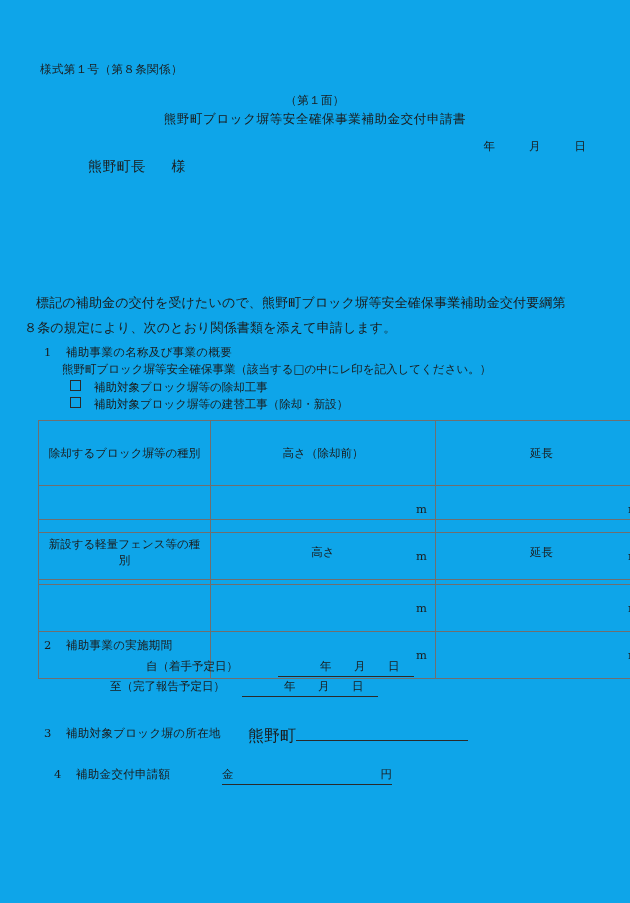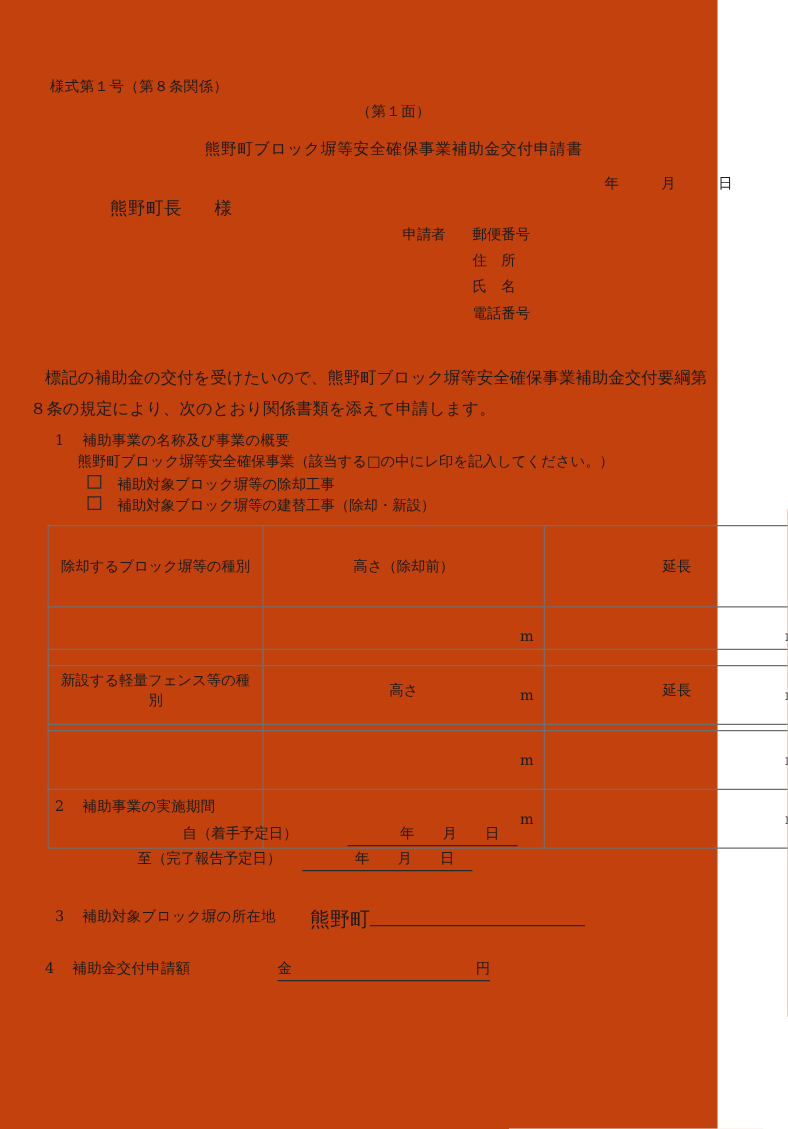--- a/index.html
+++ b/index.html
@@ -20,9 +20,9 @@
     position: absolute;
     left: 0;
     top: 0;
-    width: 574px;
+    width: 630px;
     height: 903px;
-    background: #c2410c;
+    background: #0ea5e9;
   }
 
   

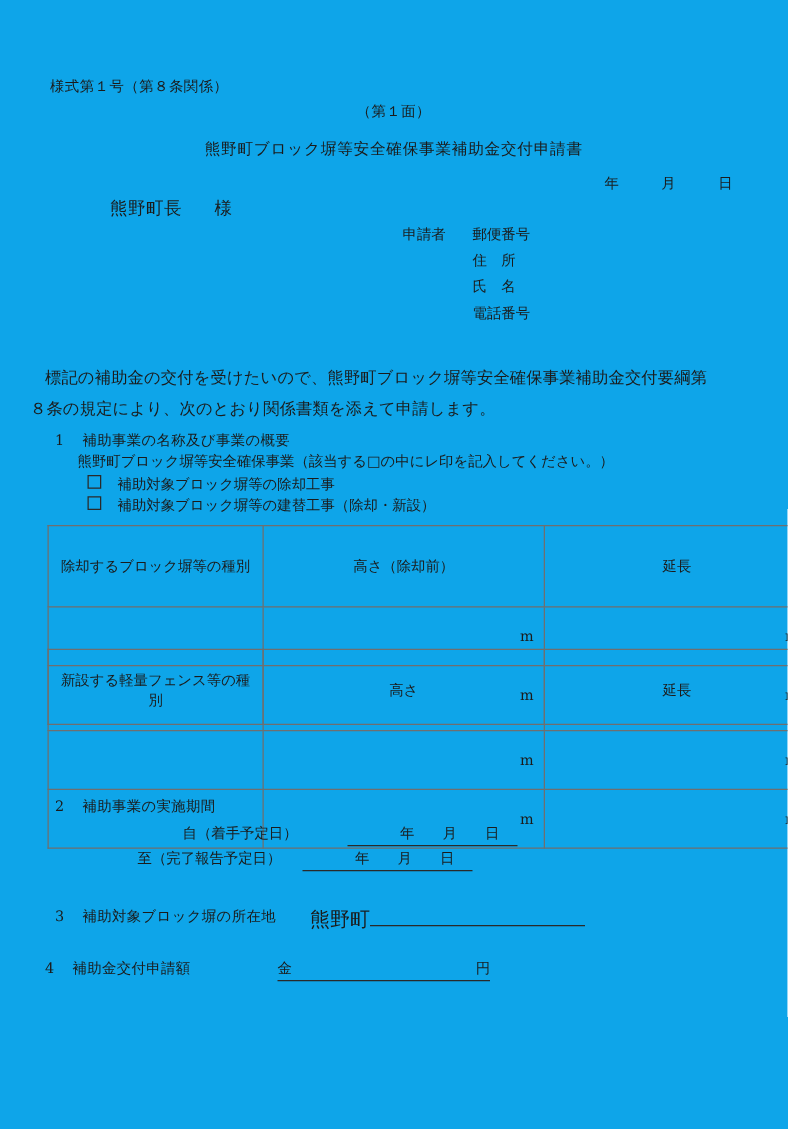--- a/index.html
+++ b/index.html
@@ -36,7 +36,7 @@
     letter-spacing: .4px;
   }
   #page-face {
-    left: 0; top: 82px;
+    left: 0; top: 93px;
     width: 630px;
     text-align: center;
     font-size: 11.5px;

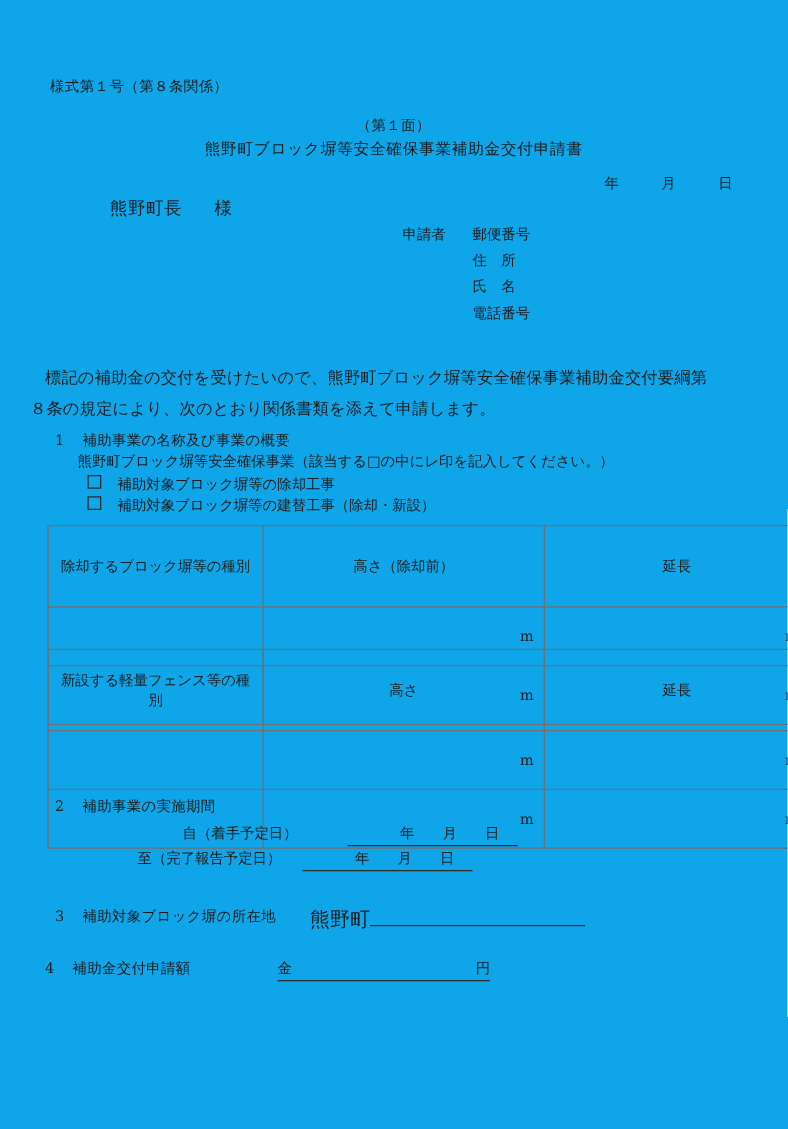--- a/index.html
+++ b/index.html
@@ -218,20 +218,6 @@
     <span>熊野町長</span><span class="gap"></span><span>様</span>
   </div>
 
-  <div class="abs jp" id="applicant-block">
-    <div class="row">
-      <span class="lbl-left">申請者</span><span class="lbl-right">郵便番号</span>
-    </div>
-    <div class="row">
-      <span class="lbl-left"></span><span class="lbl-right">住　所</span>
-    </div>
-    <div class="row">
-      <span class="lbl-left"></span><span class="lbl-right">氏　名</span>
-    </div>
-    <div class="row">
-      <span class="lbl-left"></span><span class="lbl-right">電話番号</span>
-    </div>
-  </div>
 
   <div class="abs jp" id="body-paragraph">標記の補助金の交付を受けたいので、熊野町ブロック塀等安全確保事業補助金交付要綱第８条の規定により、次のとおり関係書類を添えて申請します。</div>
 

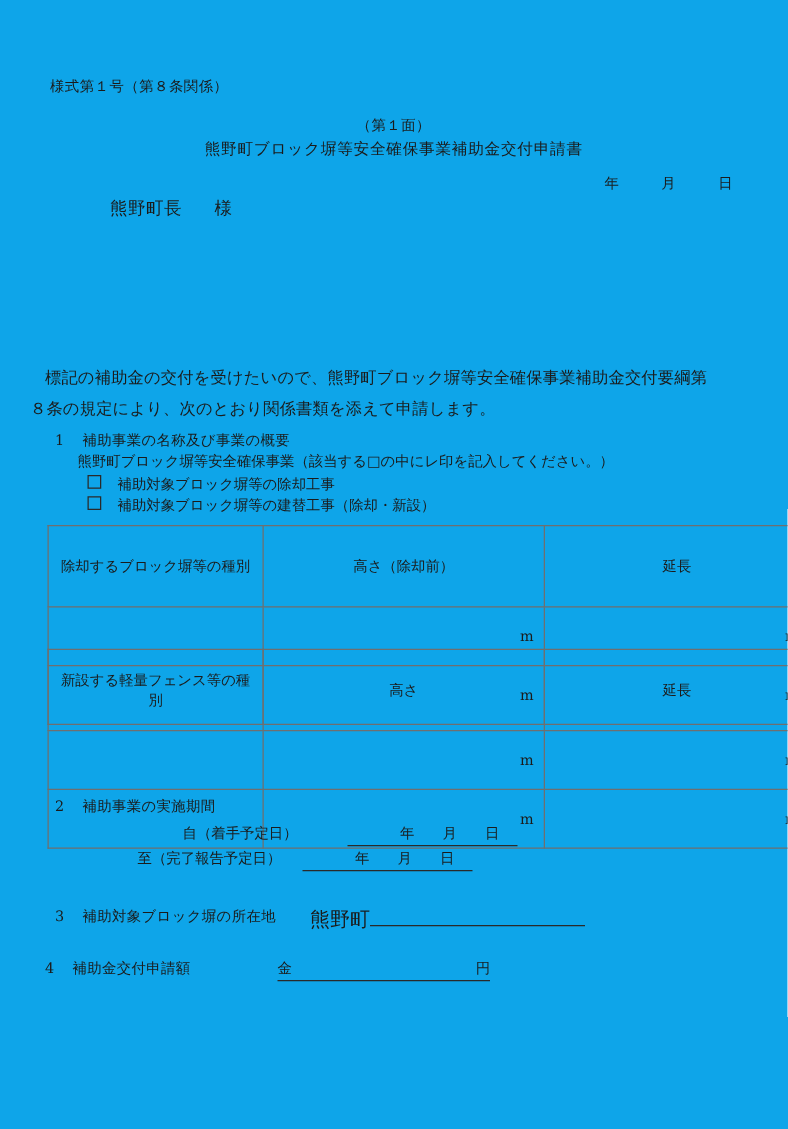--- a/index.html
+++ b/index.html
@@ -149,7 +149,7 @@
     padding-bottom: 2px;
   }
 
-  #sec4-head { left: 36px; top: 767px; }
+  #sec4-head { left: 54px; top: 767px; }
   #sec4-value {
     left: 222px; top: 767px;
     font-size: 11.5px;

